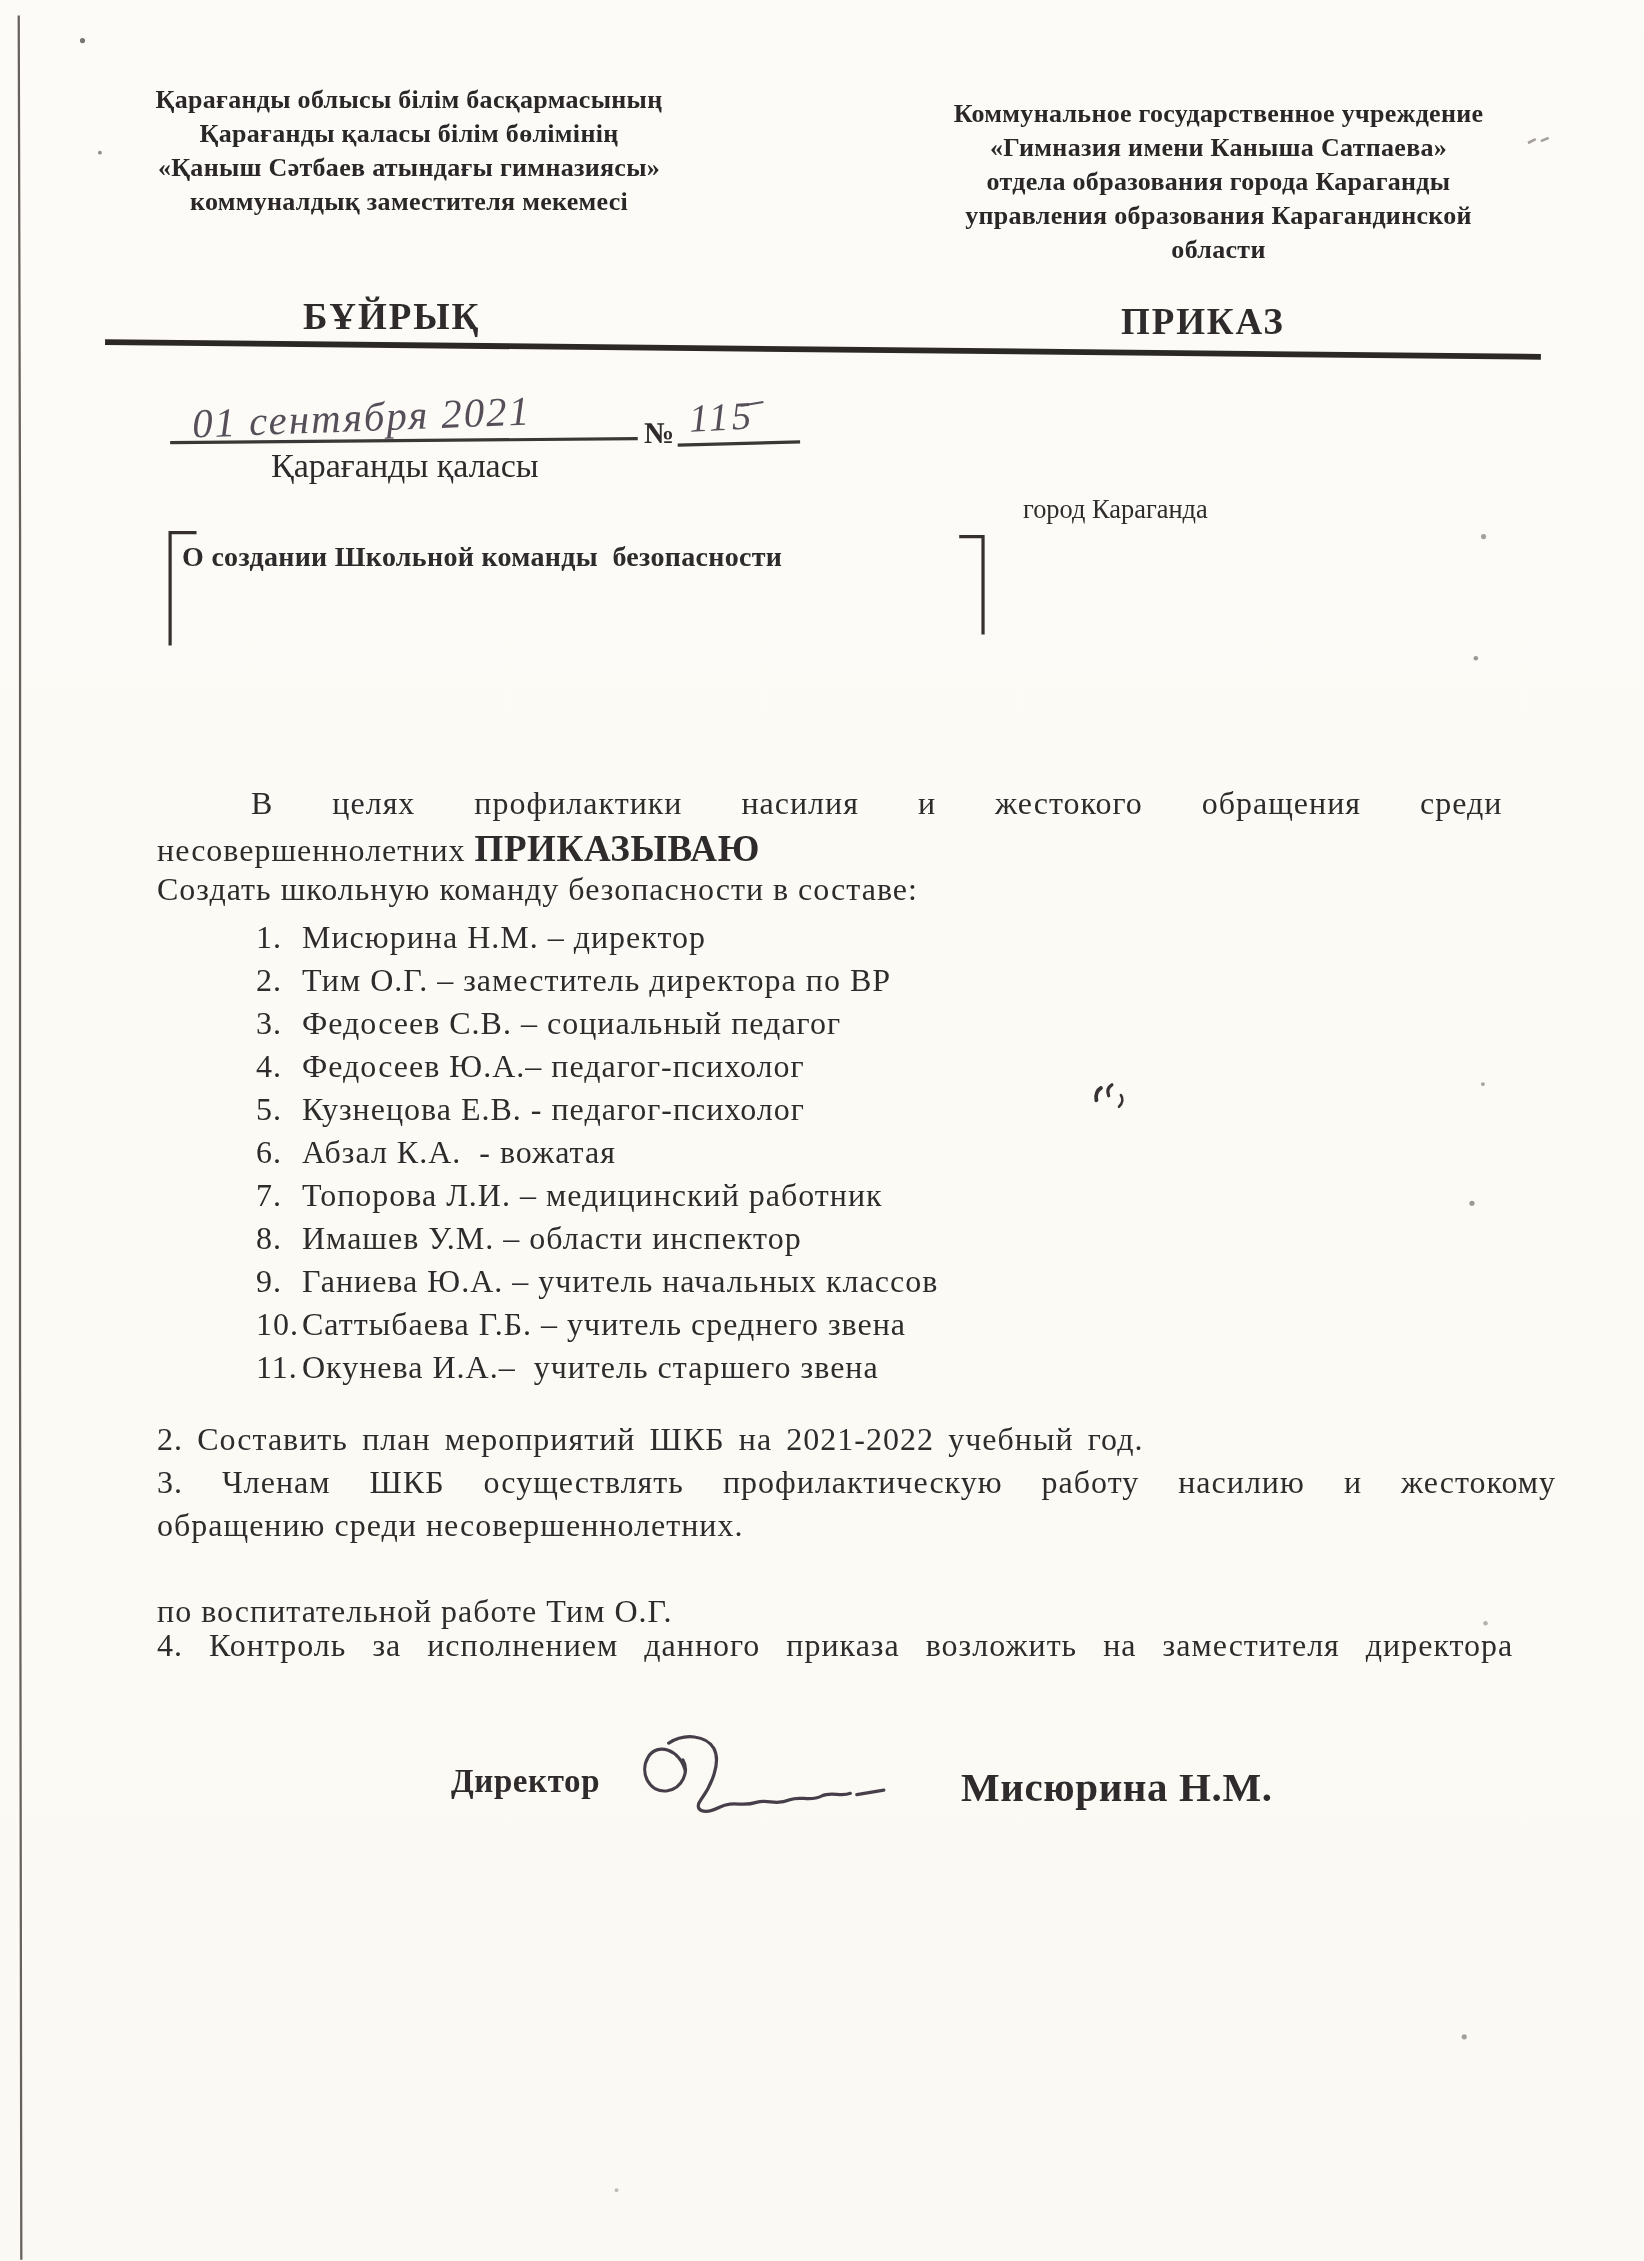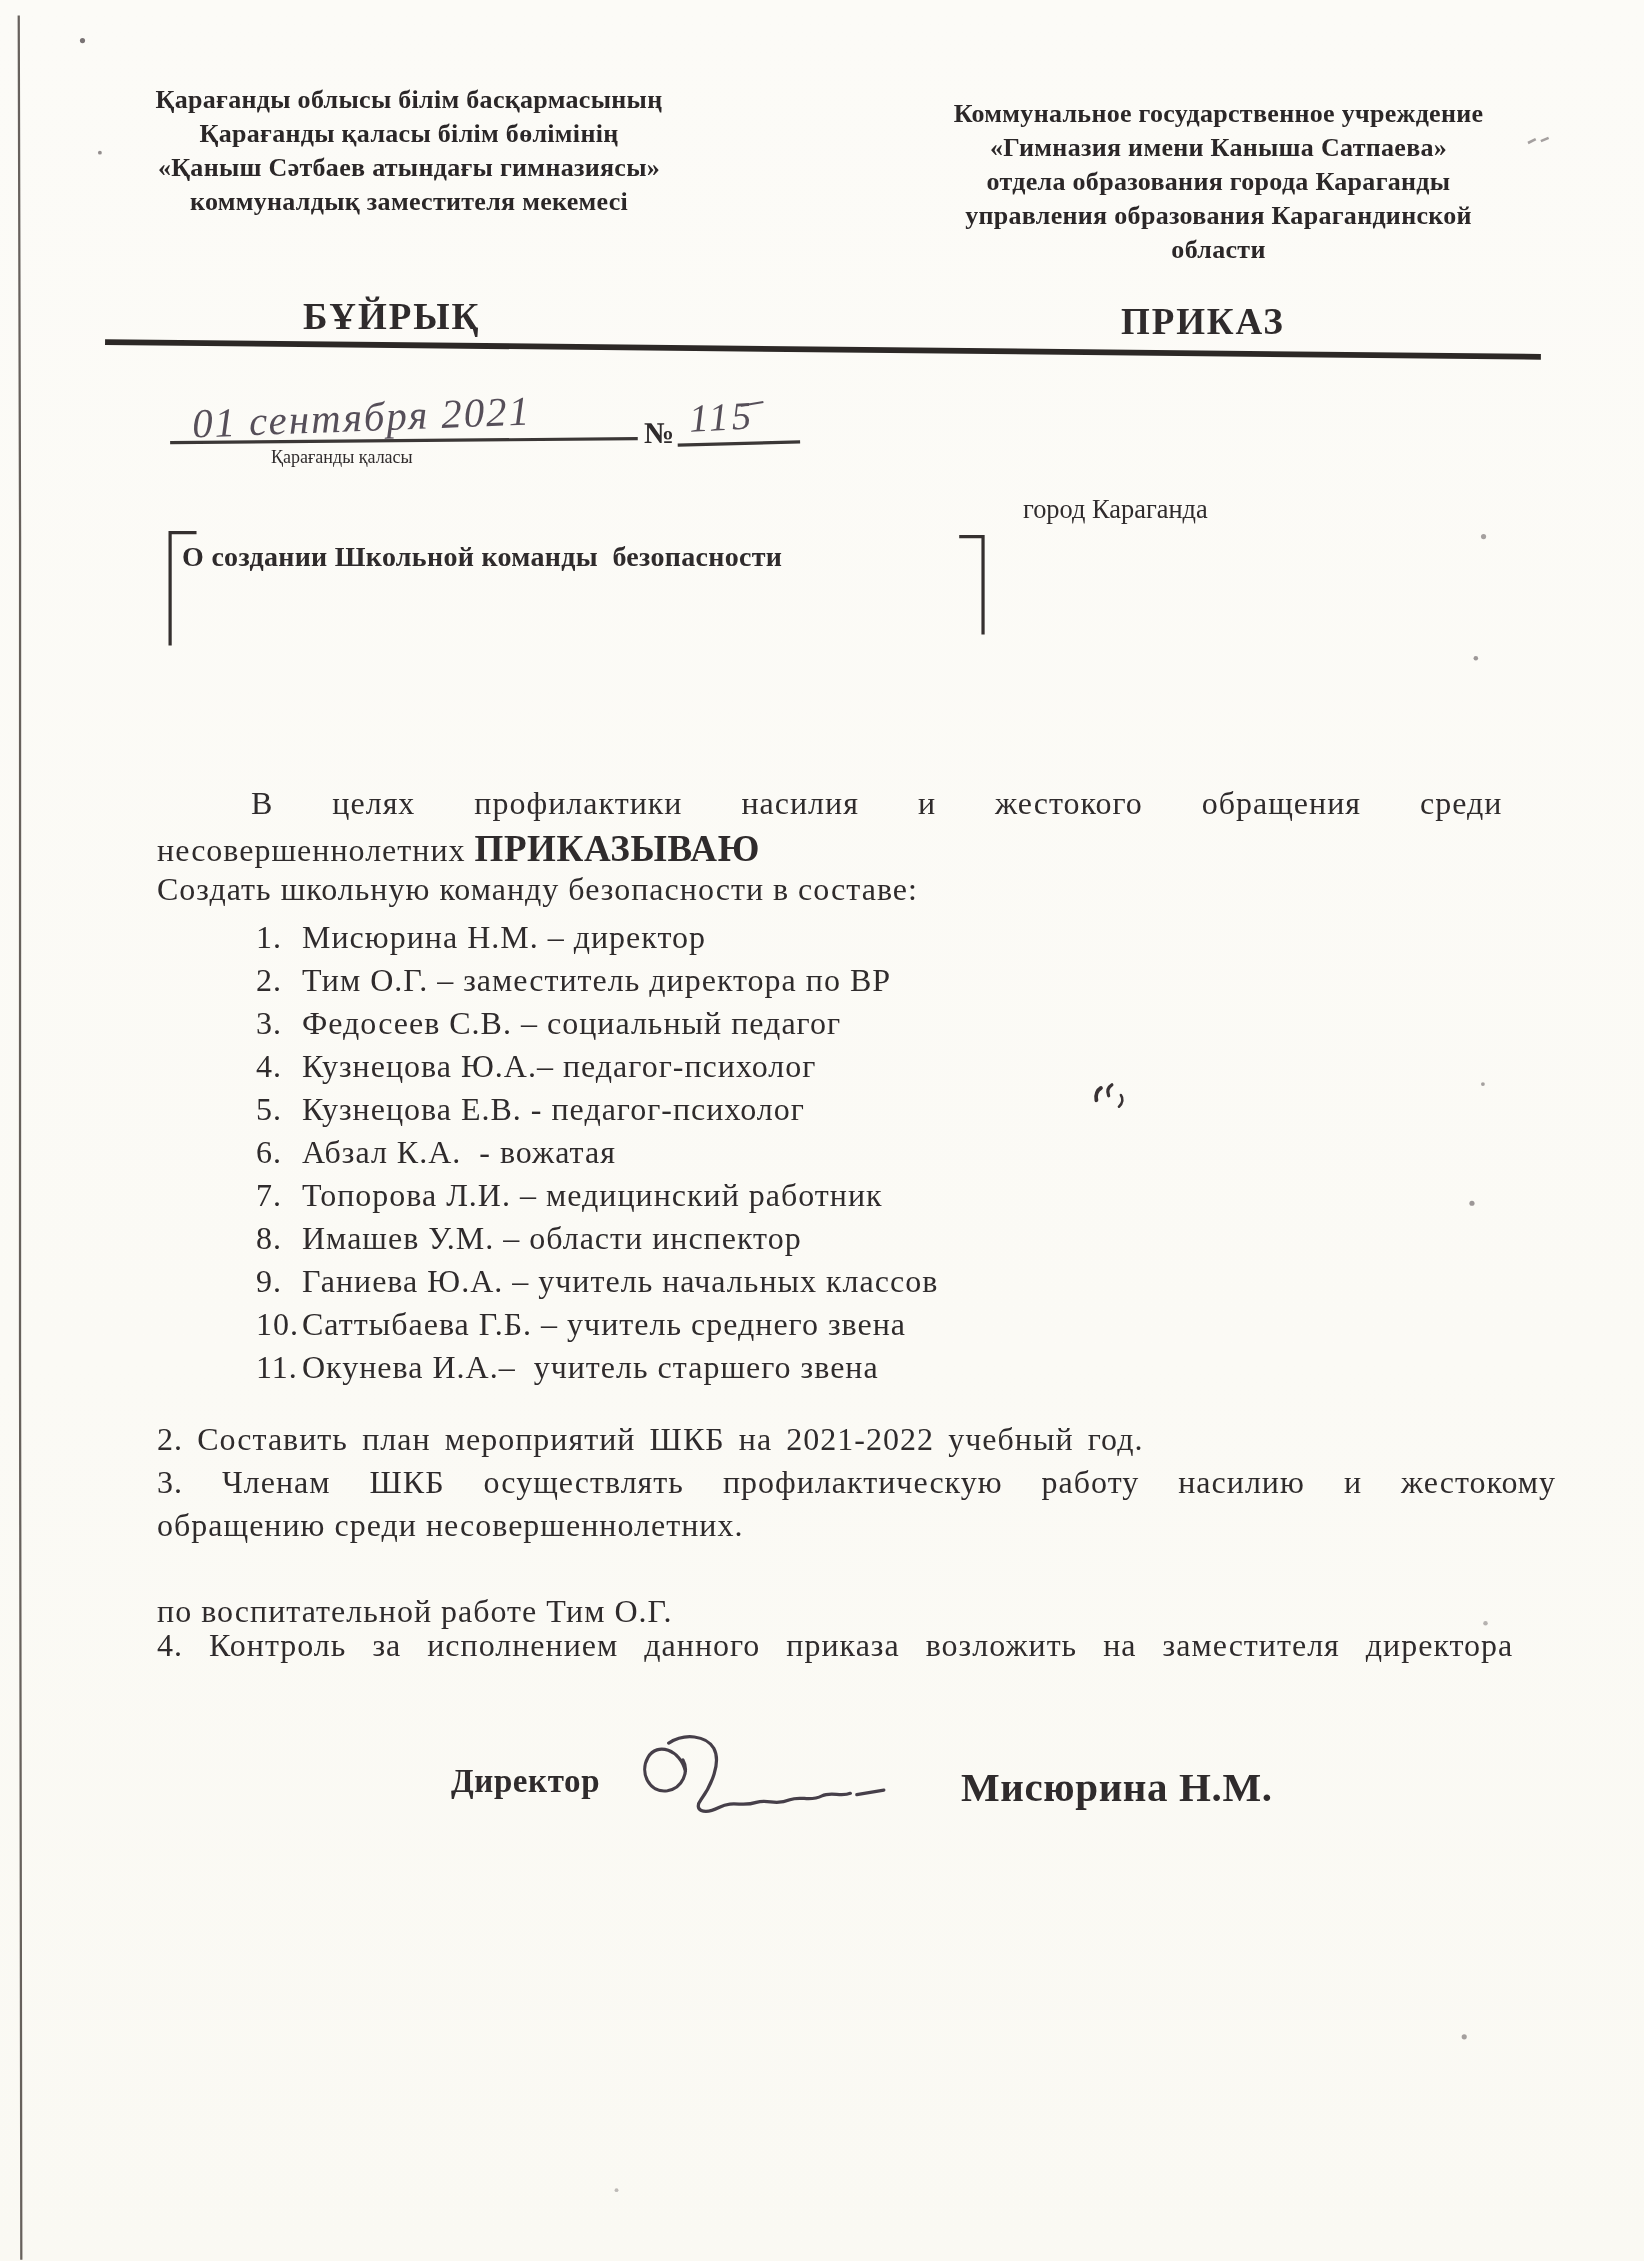--- a/index.html
+++ b/index.html
@@ -23,7 +23,7 @@
   .date-hand{left:192px; top:393px; font-size:41px; letter-spacing:1.9px; transform:rotate(-2.2deg);}
   .num-hand{left:689px; top:394px; font-size:39px; letter-spacing:3.2px; transform:rotate(-3deg);}
   .no-sign{left:644px; top:416px; font-size:30px; font-weight:bold;}
-  .place-kk{left:271px;  top:447px; font-size:18px;}
+  .place-kk{left:271px;  top:447px; font-size:34px;}
   .place-ru{left:1023px; top:452px; font-size:26.4px;margin-top:42px;}
   
   .subject{left:182px; top:541px; font-size:28px; font-weight:bold; letter-spacing:0.3px;}

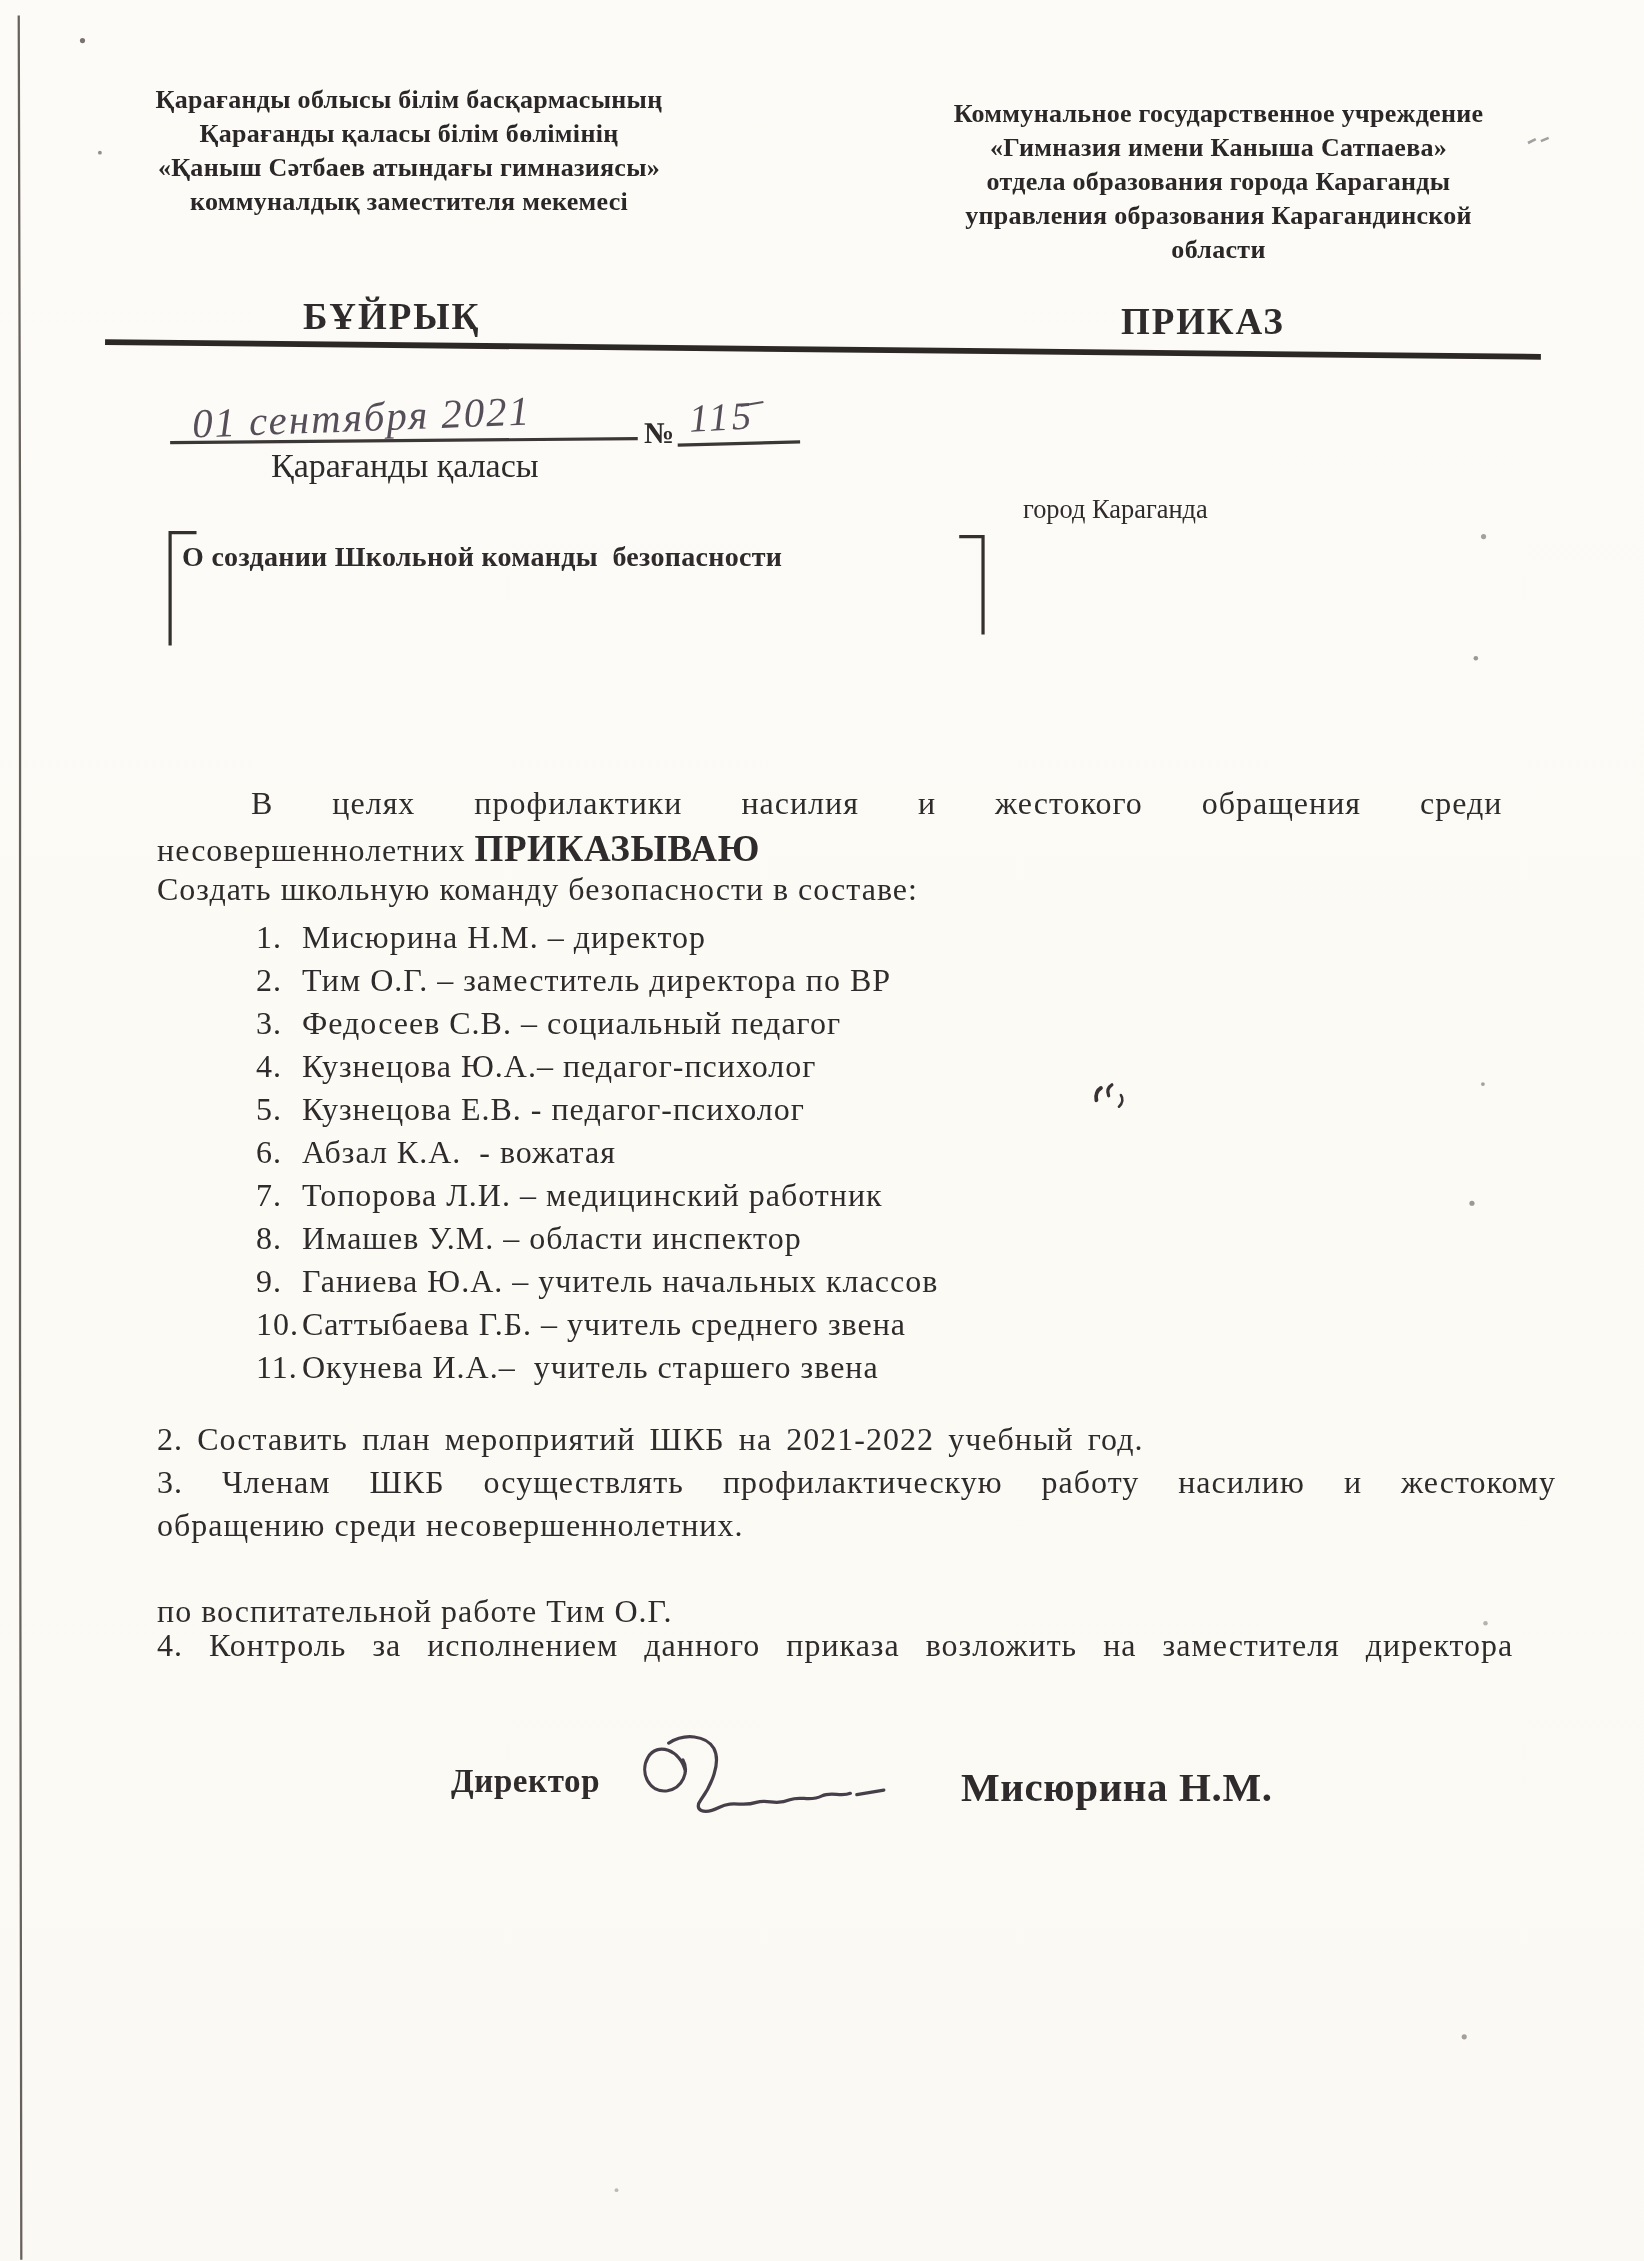--- a/index.html
+++ b/index.html
@@ -101,7 +101,7 @@
     </div>
       <div class="li">
       <span class="num">4.</span>
-      <span class="txt">Кузнецова Ю.А.– педагог-психолог</span>
+      <span class="txt">Федосеев Ю.А.– педагог-психолог</span>
     </div>
       <div class="li">
       <span class="num">5.</span>

